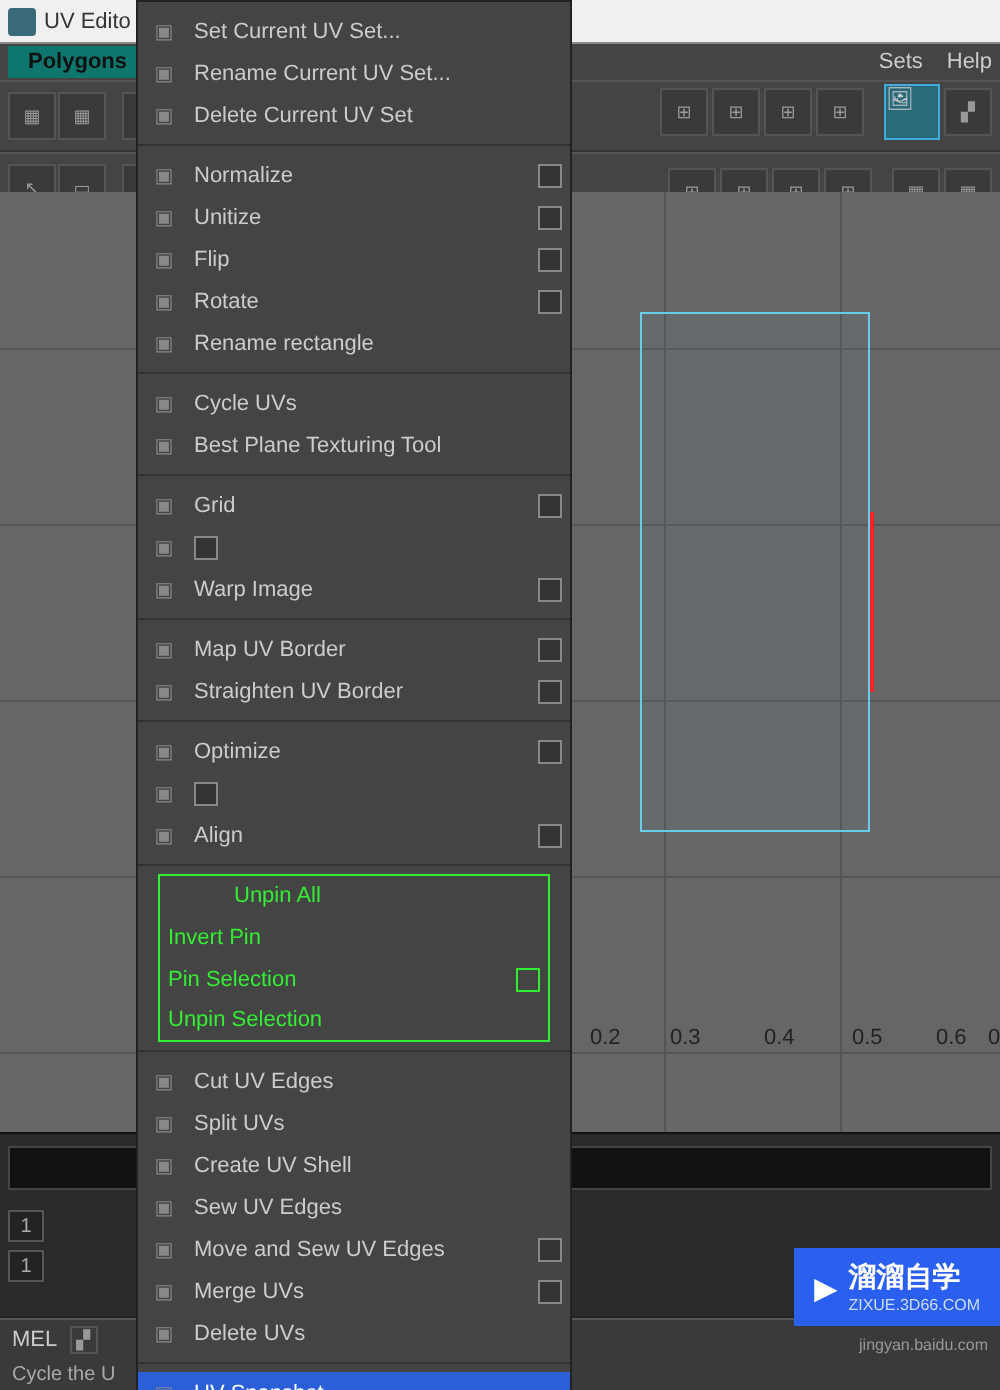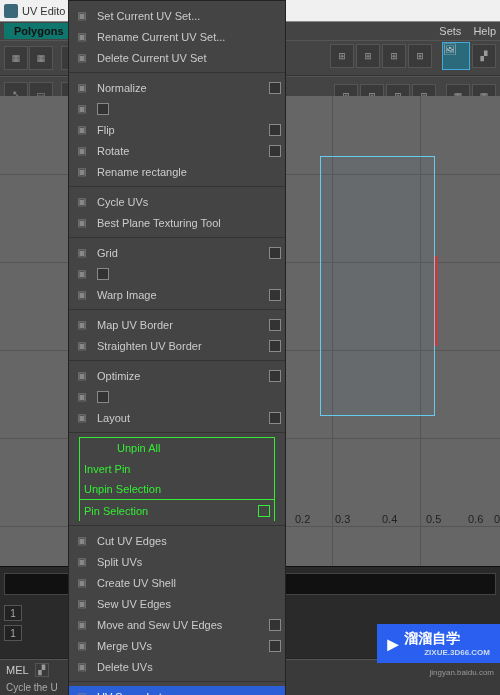--- a/index.html
+++ b/index.html
@@ -220,6 +220,7 @@
       </div>
       <div class="ctx-item">
         <span class="icon">▣</span>
+        <span class="label">Unitize</span>
         <span class="opt"></span>
       </div>
       <div class="ctx-item">

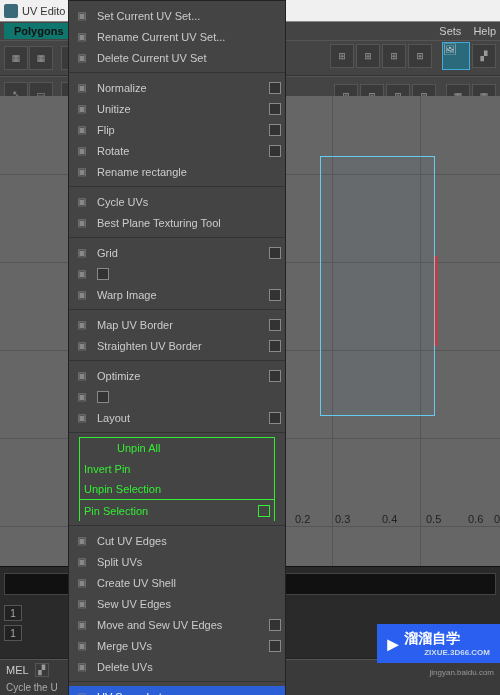--- a/index.html
+++ b/index.html
@@ -288,7 +288,7 @@
       </div>
       <div class="ctx-item">
         <span class="icon">▣</span>
-        <span class="label">Layout</span>
+        <span class="label">Align</span>
         <span class="opt"></span>
       </div>
     </div>

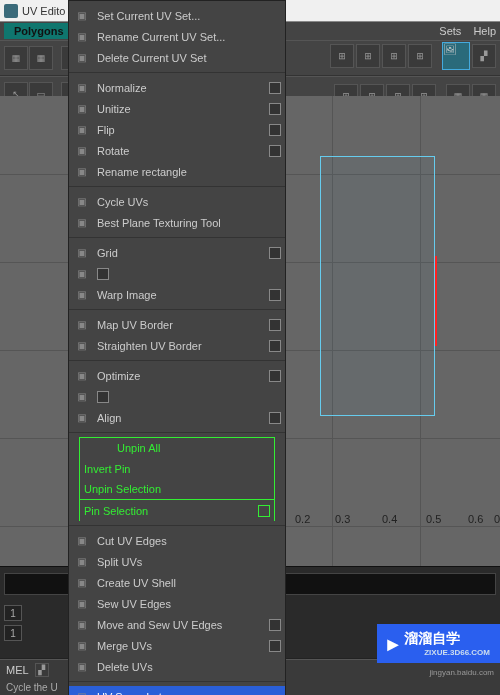--- a/index.html
+++ b/index.html
@@ -299,12 +299,12 @@
       <div class="ctx-item green">
         <span class="label">Invert Pin</span>
       </div>
+      <div class="ctx-item green">
+        <span class="label">Pin Selection</span>
+        <span class="opt"></span>
+      </div>
       <div class="ctx-item green green-last">
         <span class="label">Unpin Selection</span>
-      </div>
-      <div class="ctx-item green">
-        <span class="label">Pin Selection</span>
-        <span class="opt"></span>
       </div>
     </div>
   <div class="sect" id="sect-s8">

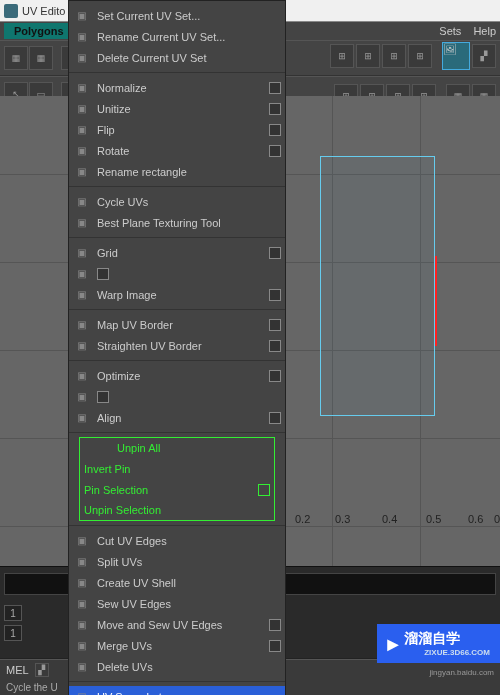--- a/index.html
+++ b/index.html
@@ -83,7 +83,7 @@
   display: flex; align-items: center; gap: 6px; font-size: 14px; font-weight: bold;
   z-index: 20;
 }
-.watermark small { font-size: 8px; display: block; color: #cde; font-weight: bold; margin-left: 20px; }
+.watermark small { font-size: 8px; display: block; color: #cde; font-weight: normal; }
 .watermark-sub {
   position: absolute; right: 6px; bottom: 18px; font-size: 8px; color: #999; z-index: 20;
 }

